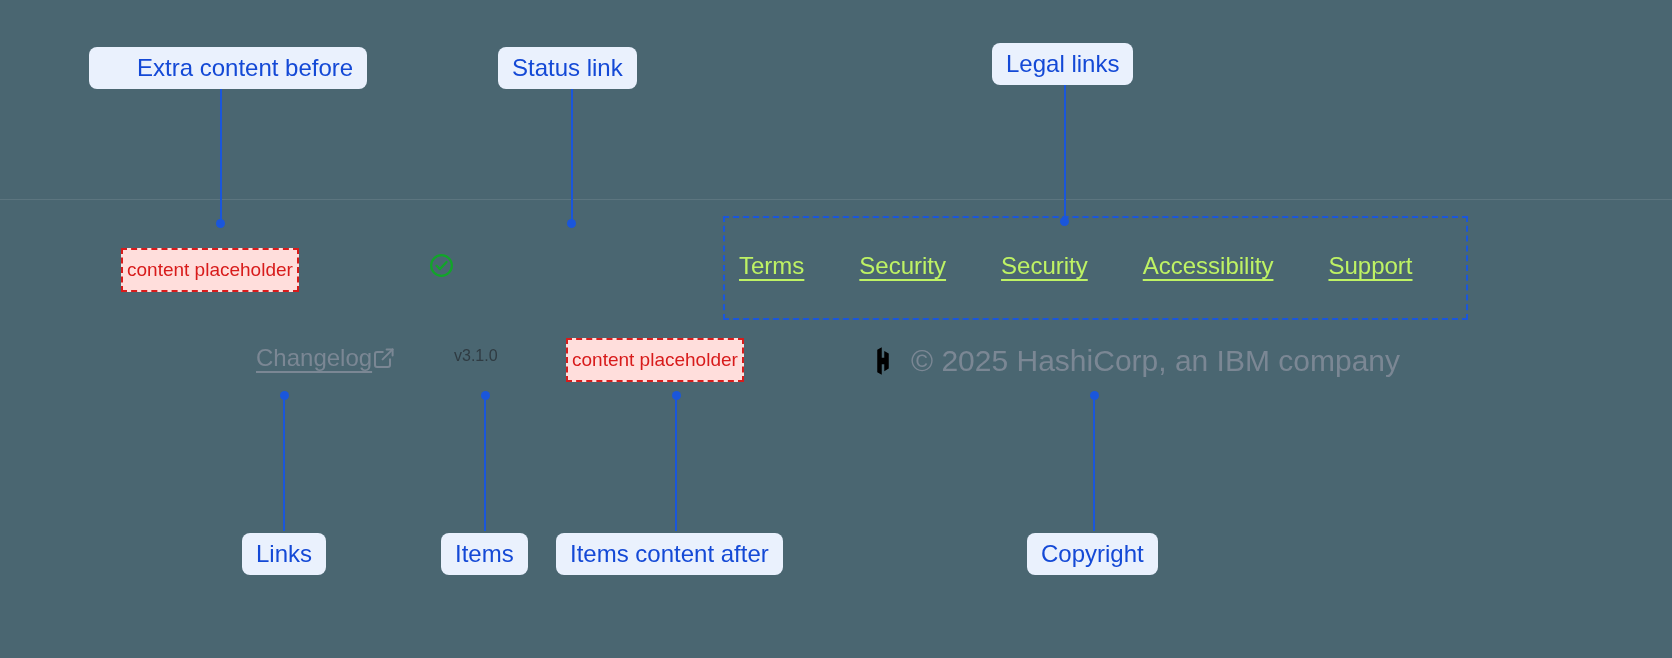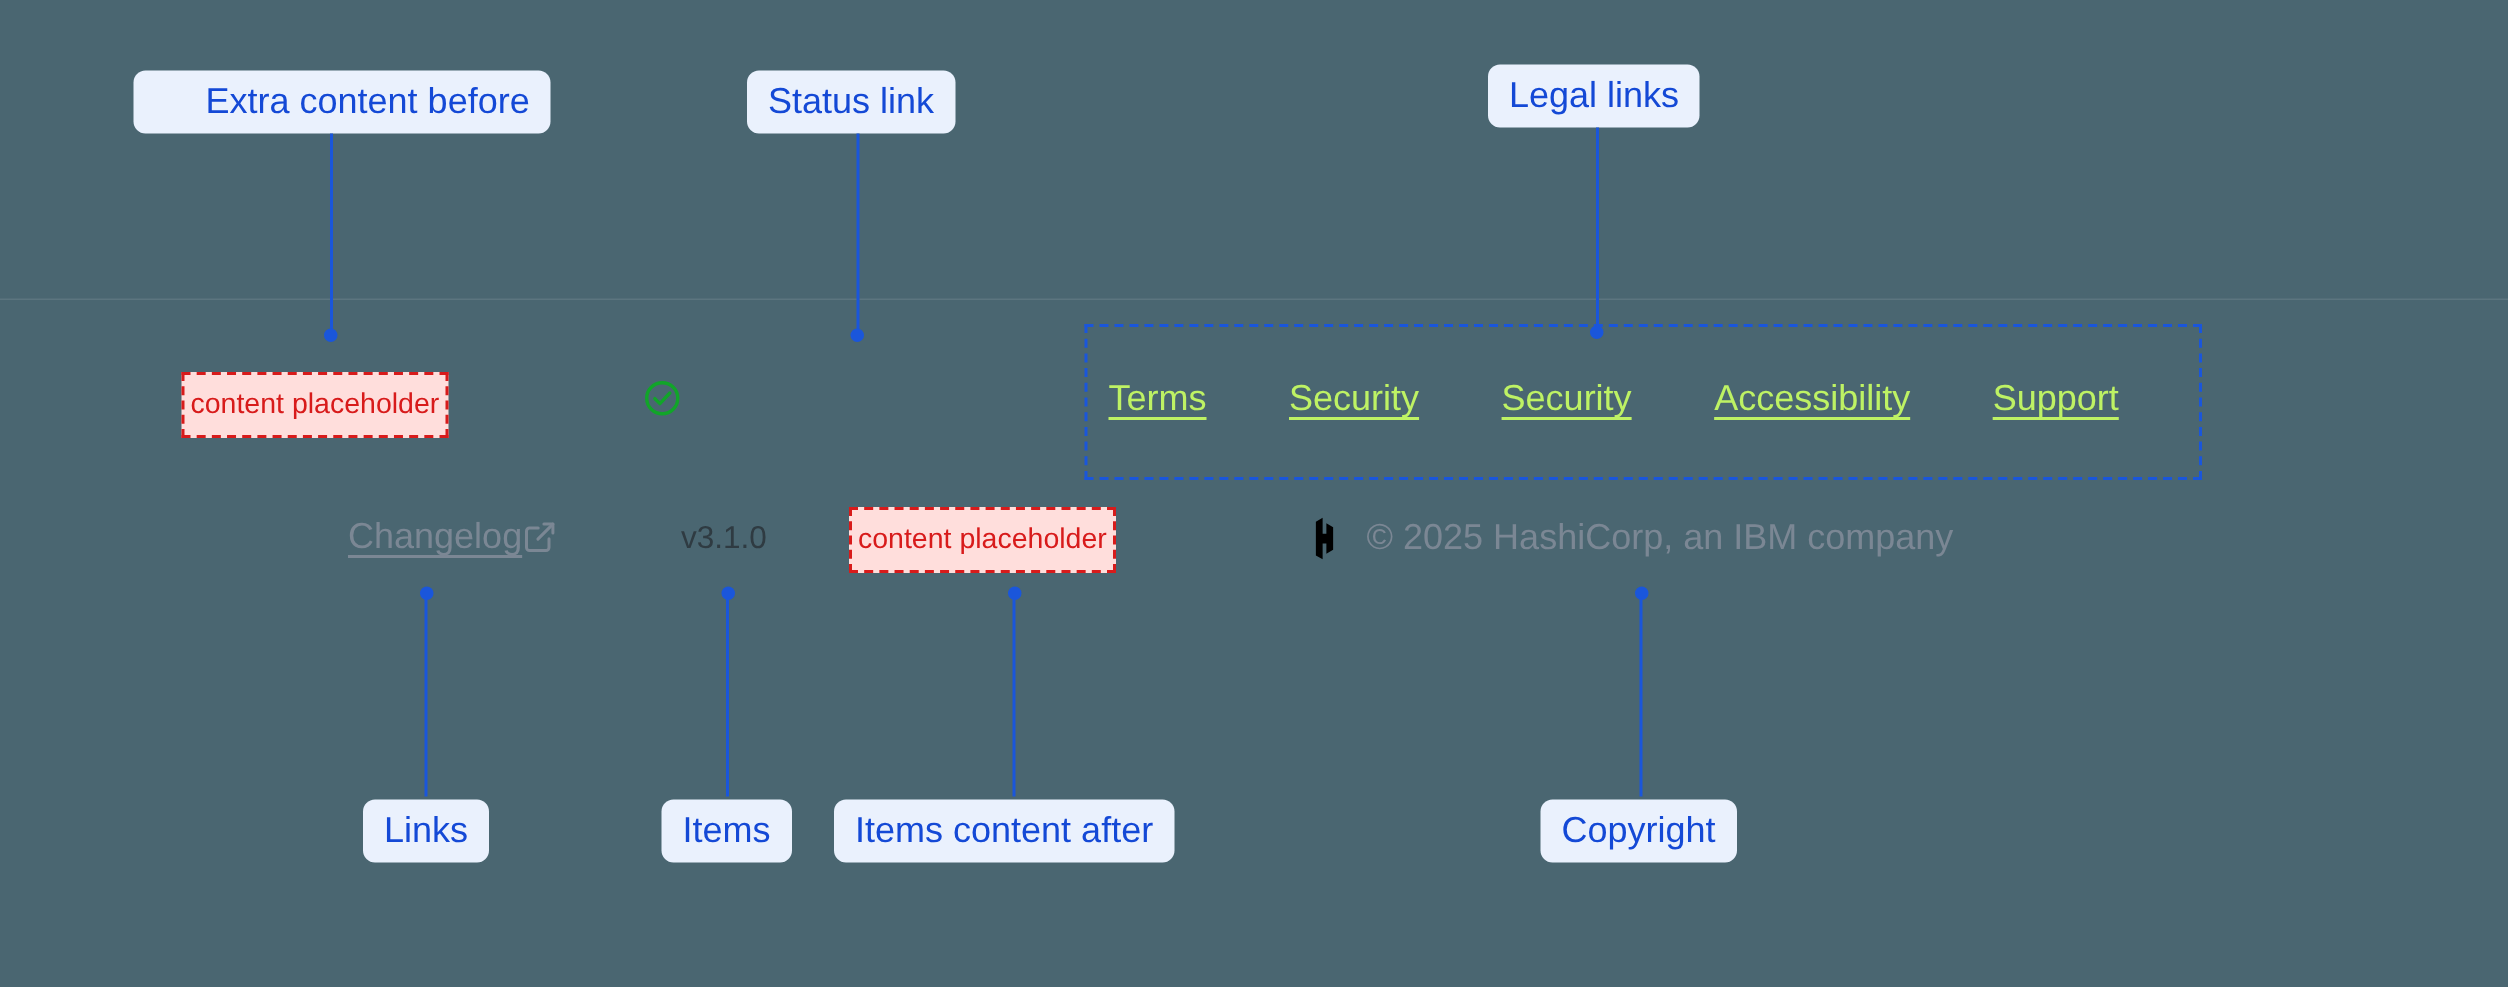--- a/index.html
+++ b/index.html
@@ -75,7 +75,7 @@
 
   
   .changelog{
-    position:absolute;left:232px;top:344px;
+    position:absolute;left:256px;top:344px;
     display:flex;align-items:center;
     text-decoration:none;
   }

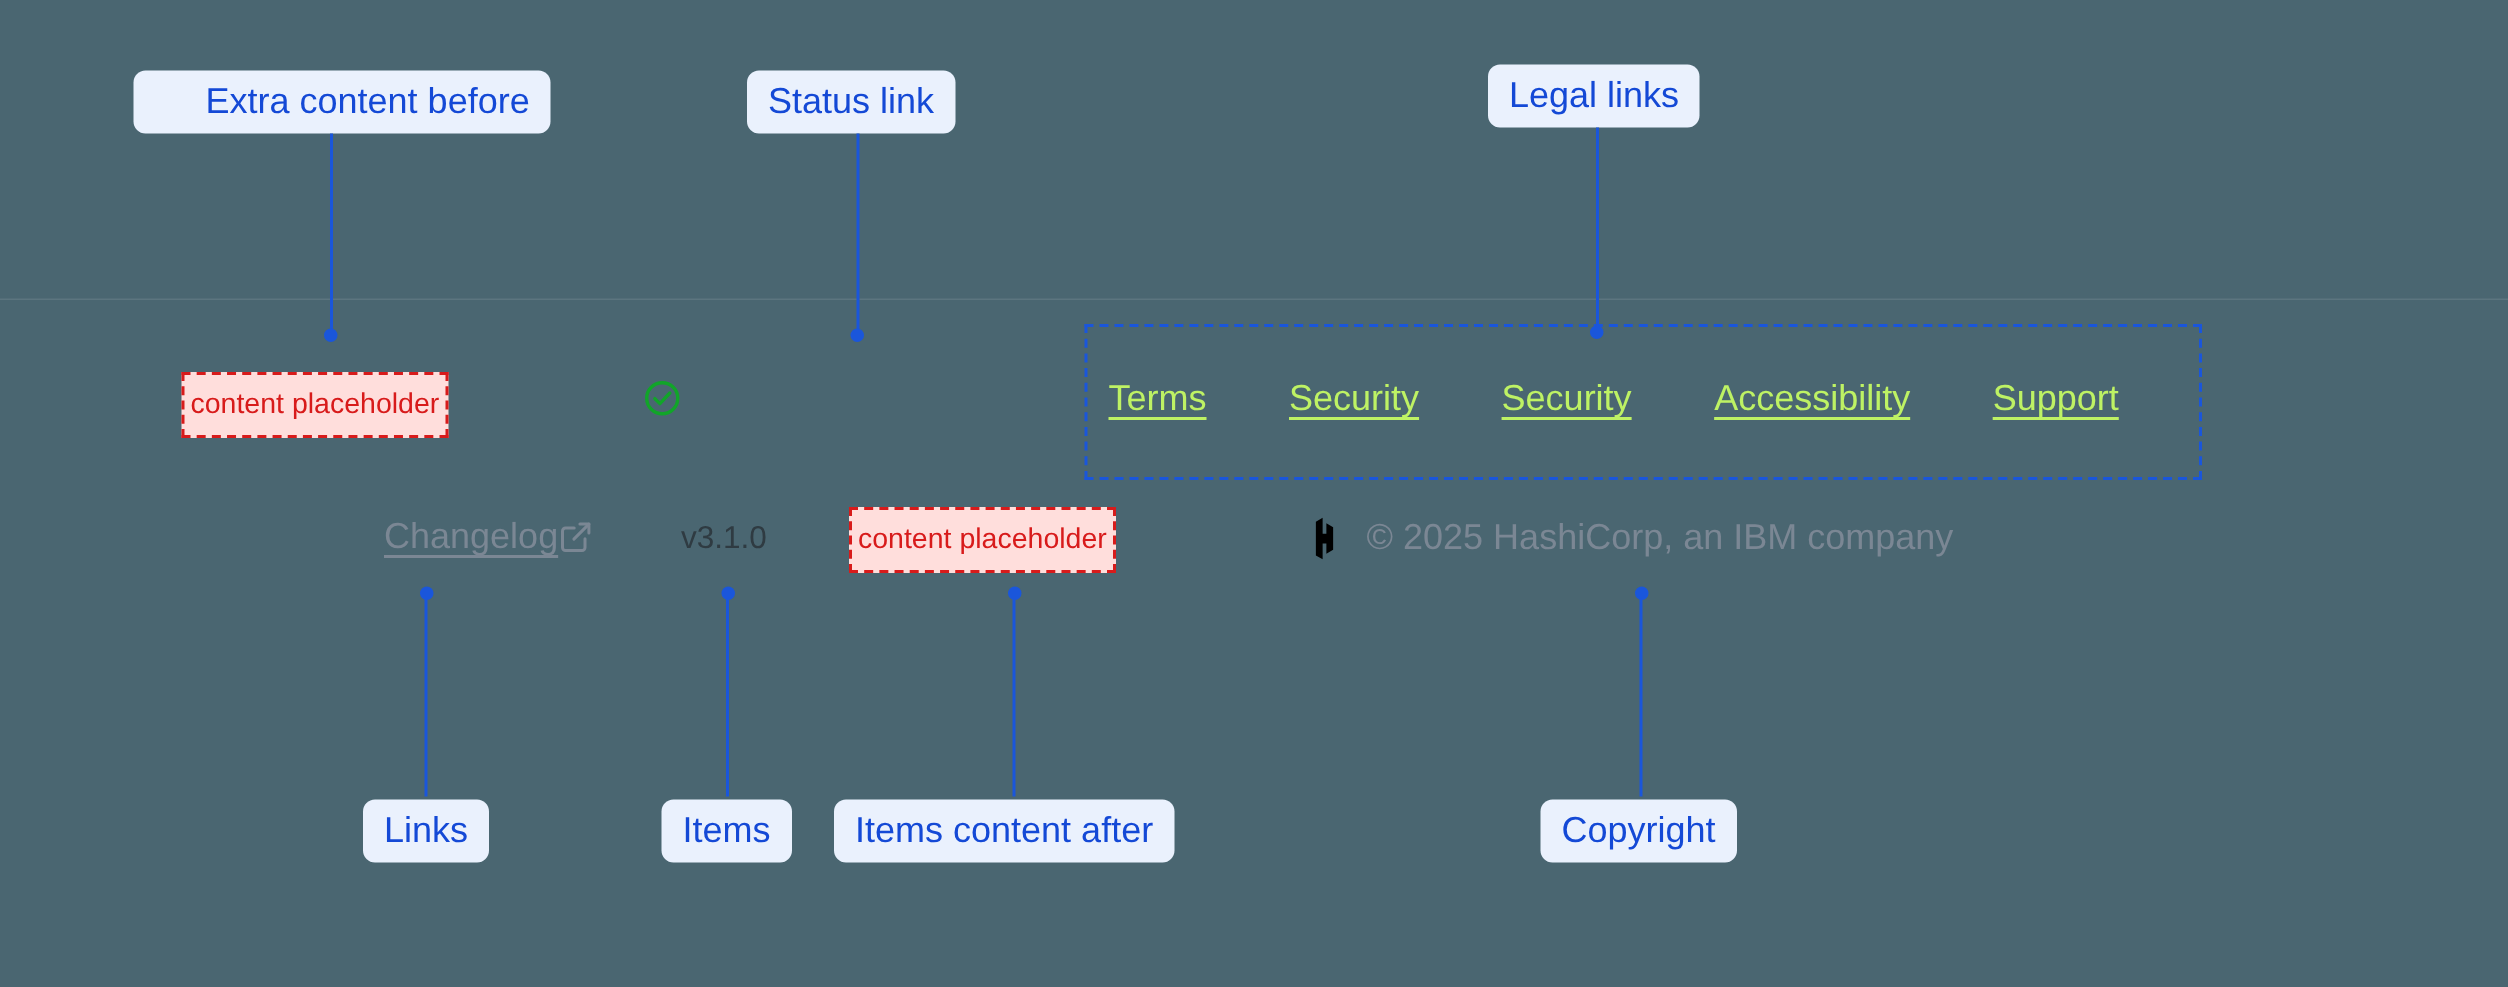--- a/index.html
+++ b/index.html
@@ -91,7 +91,7 @@
   
   .version{
     position:absolute;left:454px;top:347px;
-    font-size:21px;color:#2f3b42;white-space:nowrap;
+    font-size:16px;color:#2f3b42;white-space:nowrap;
   }
 
   

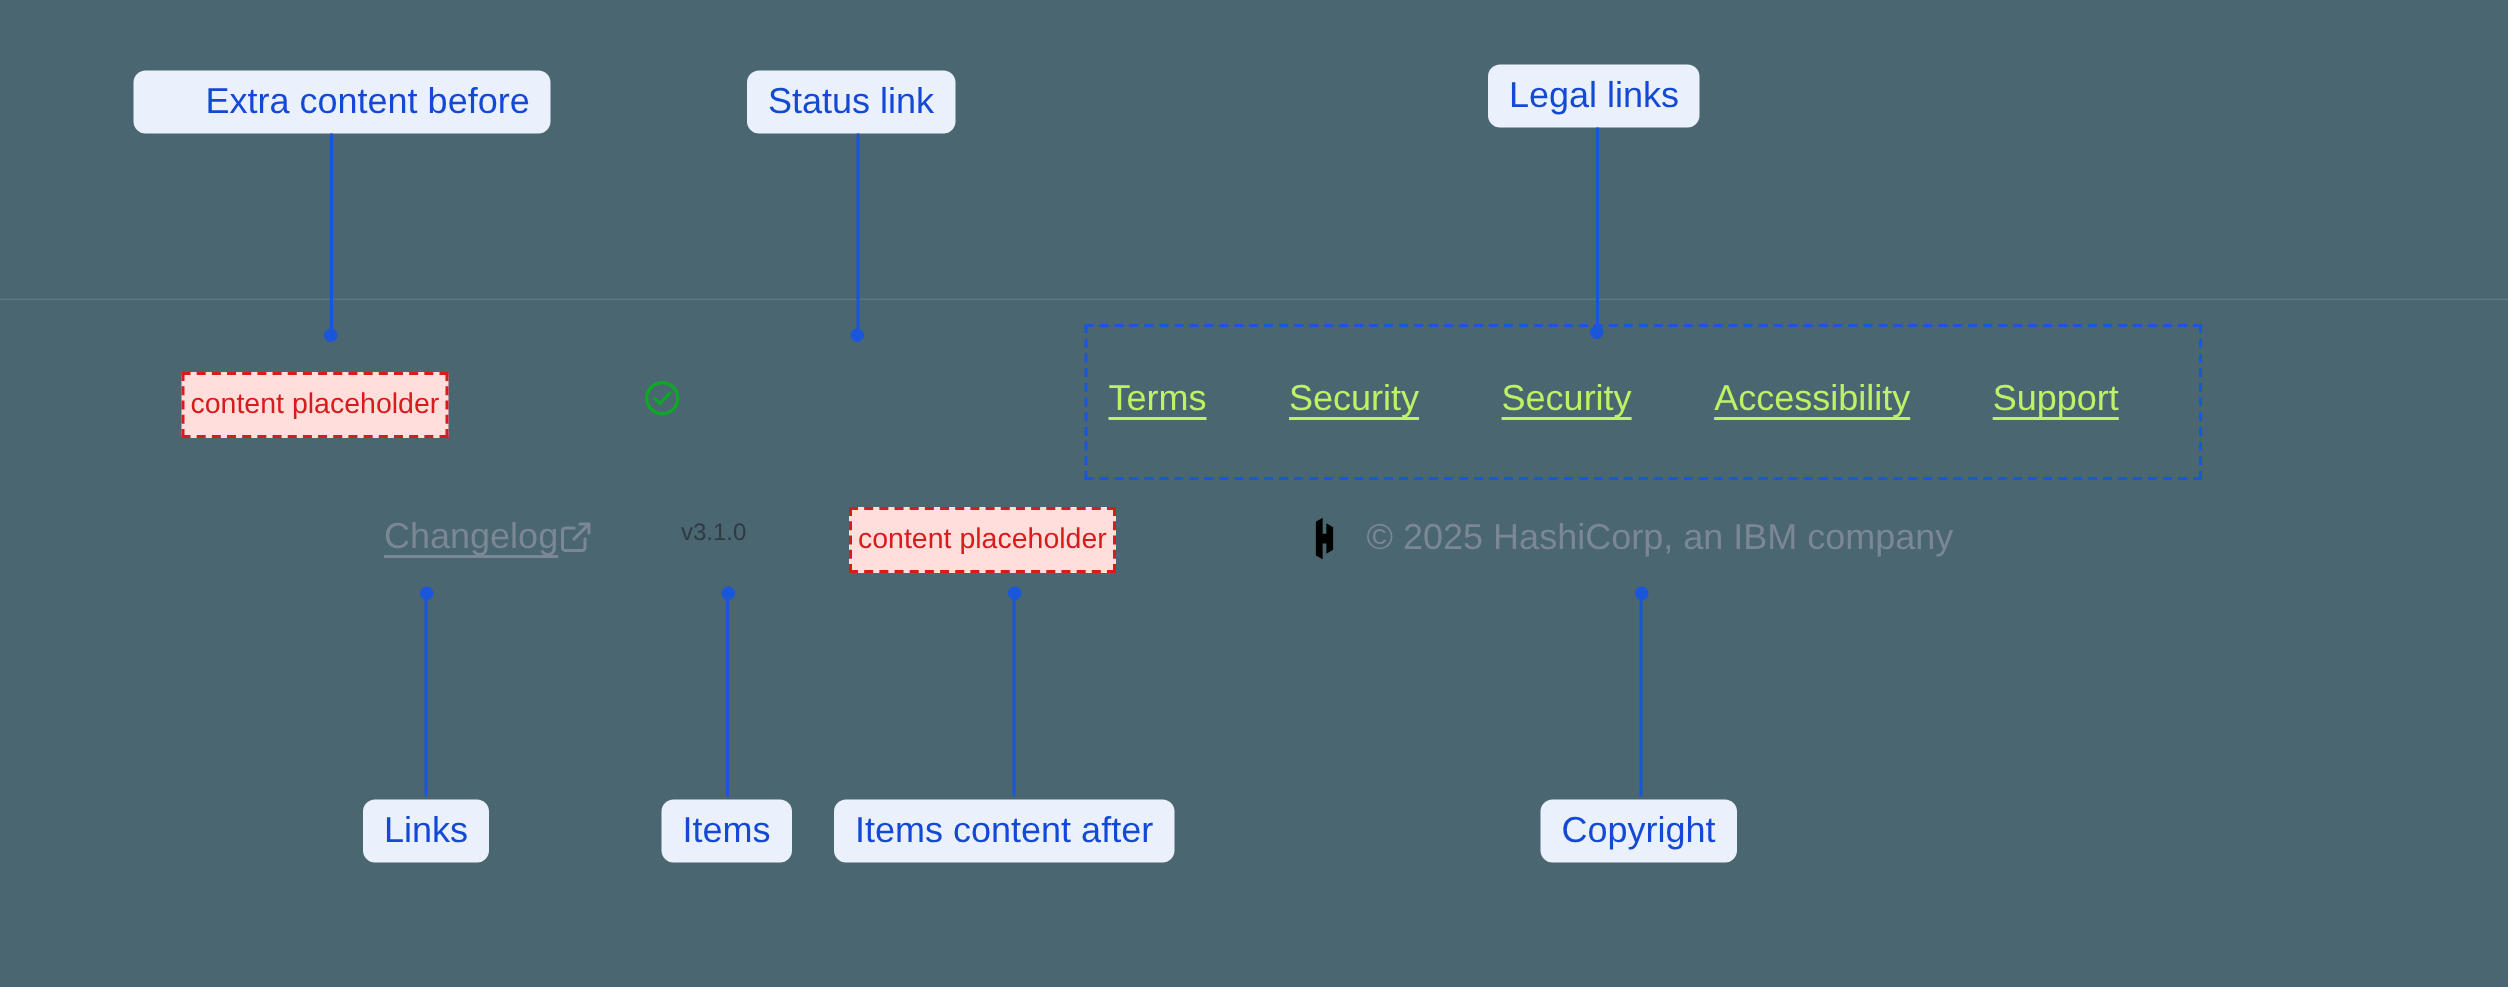--- a/index.html
+++ b/index.html
@@ -100,7 +100,7 @@
     display:flex;align-items:center;gap:13px;
   }
   .hashi-logo{width:30px;height:30px;display:block;flex:0 0 auto;}
-  .copy-text{font-size:24px;color:#7b8794;white-space:nowrap;}
+  .copy-text{font-size:30px;color:#7b8794;white-space:nowrap;}
 
   
   .callout{

